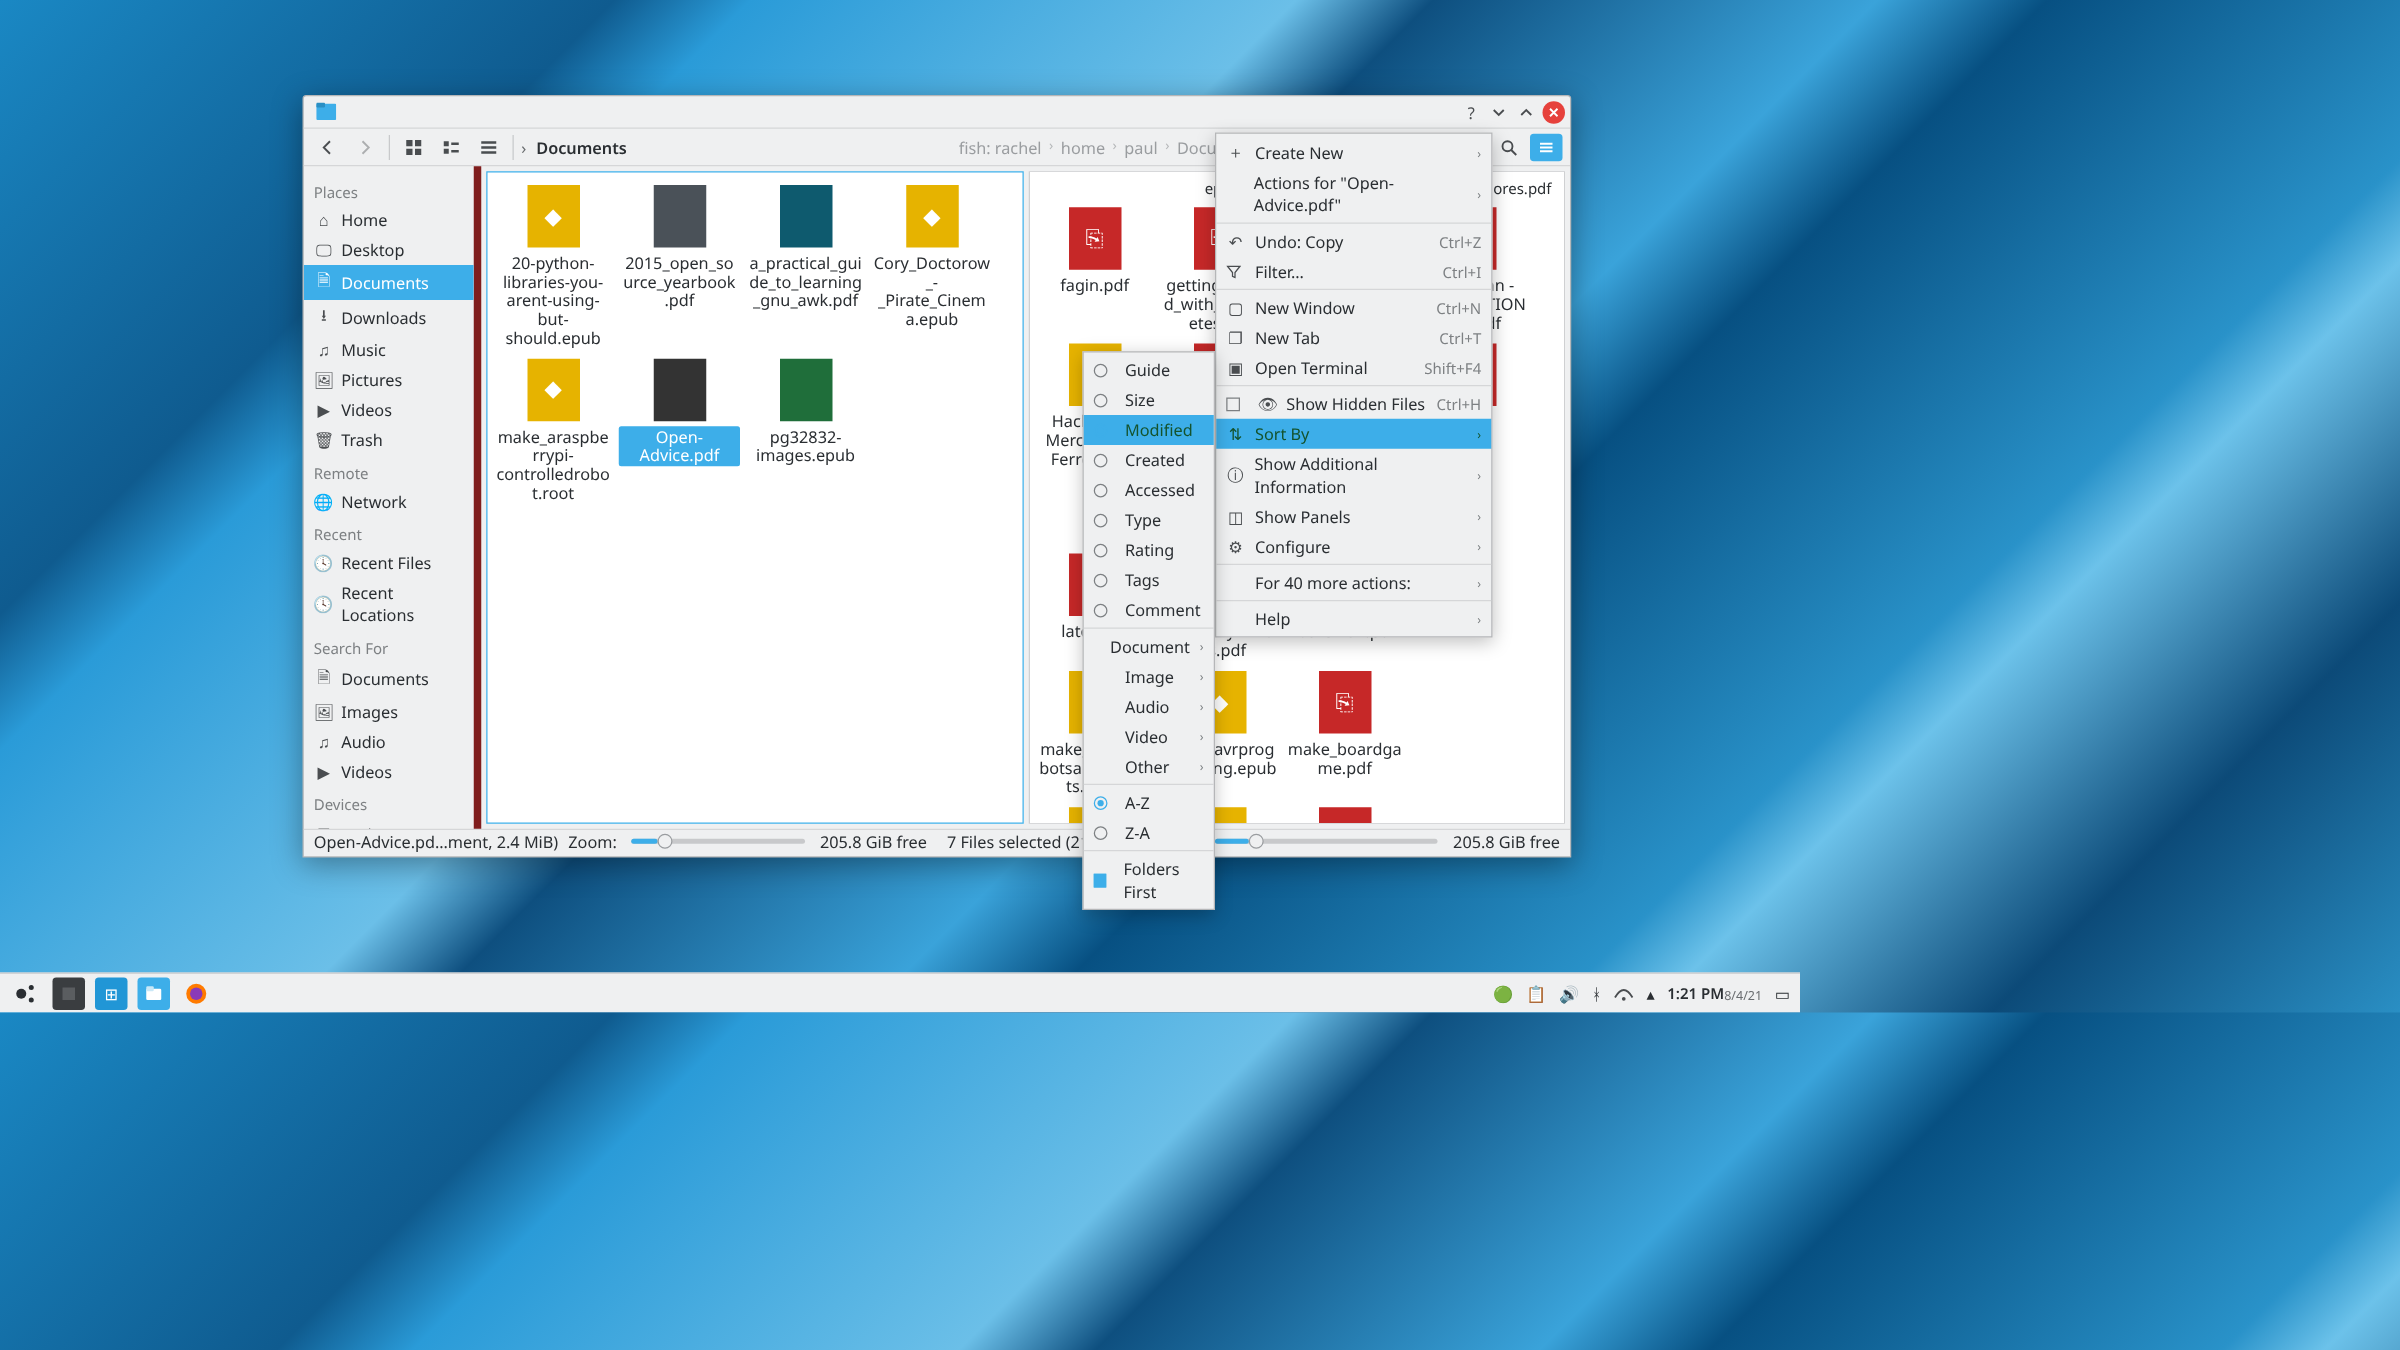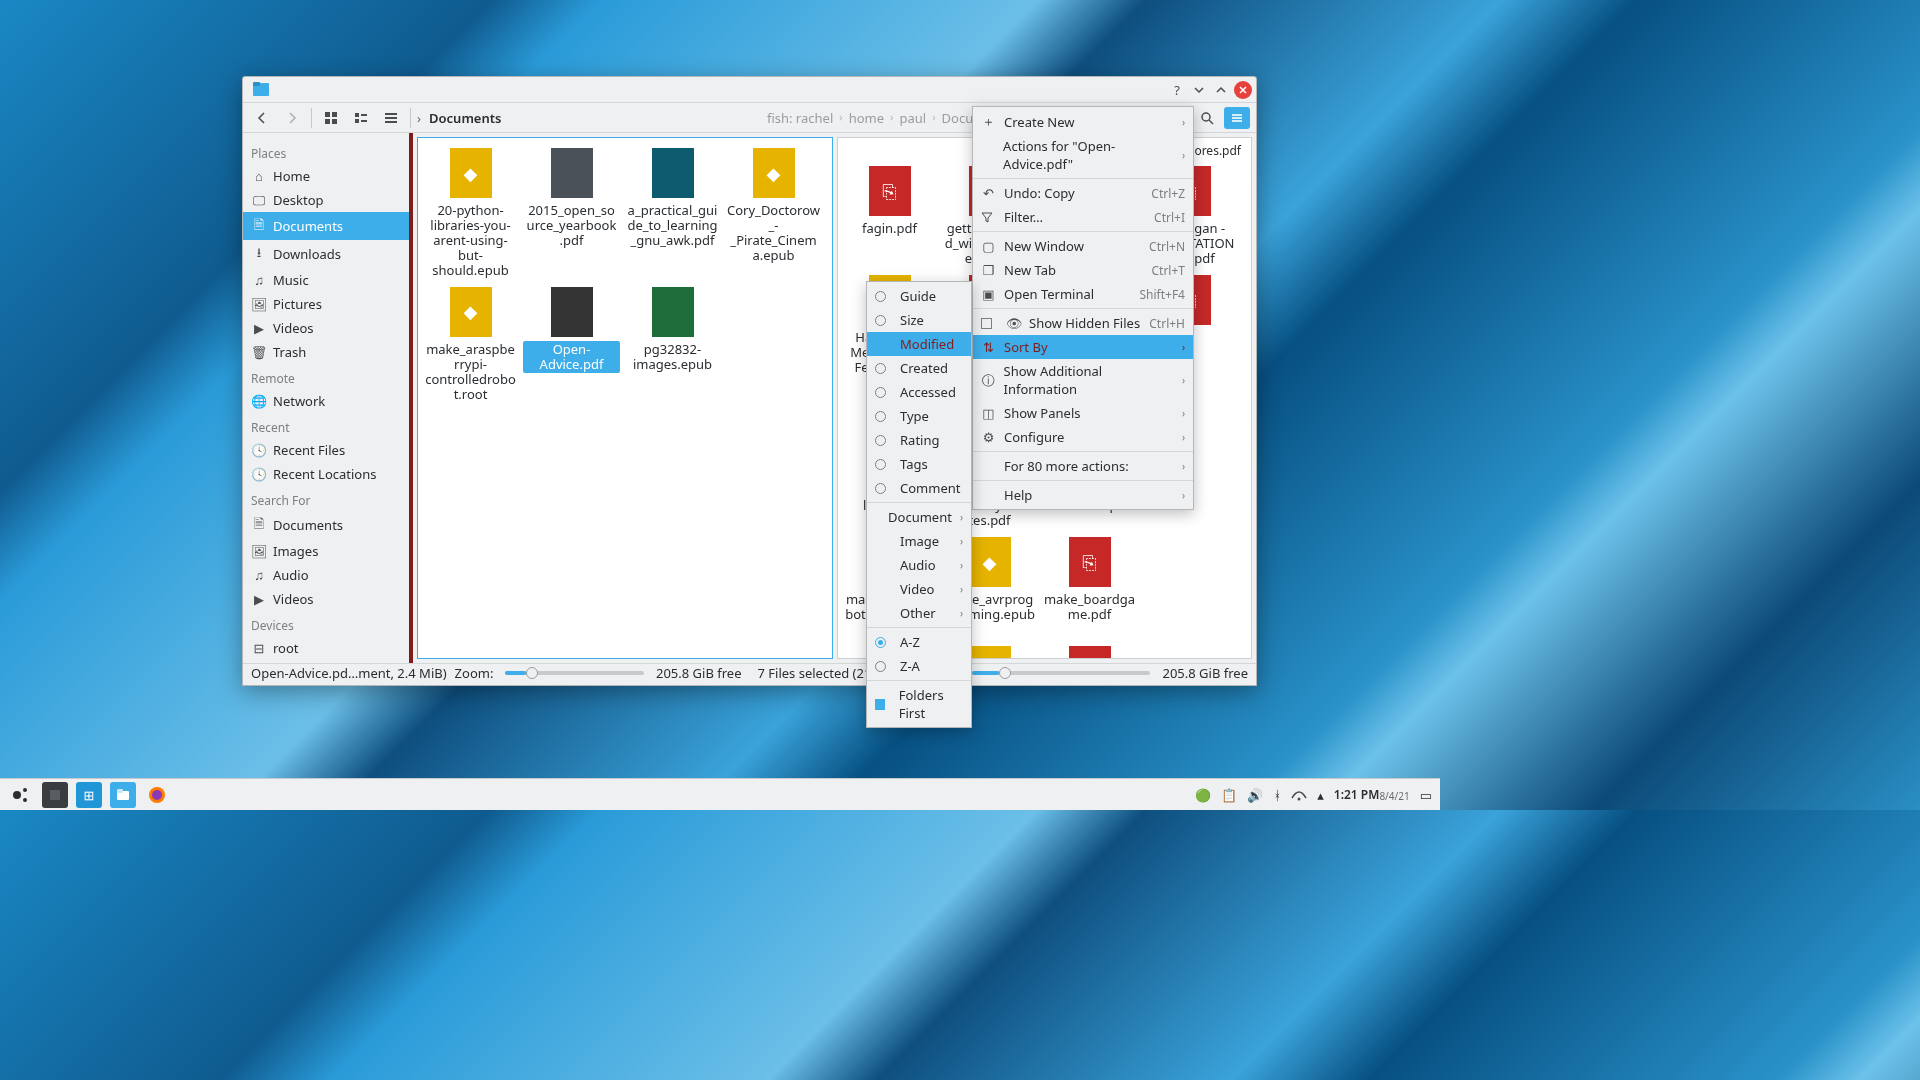--- a/index.html
+++ b/index.html
@@ -23,7 +23,7 @@
 .tbtn.closebtn{width:auto;padding:0 6px;display:flex;align-items:center;gap:4px;color:#2a2e32}
 .hamburger{background:#3daee9;color:#fff;border-radius:3px}
 .body{display:flex;height:calc(100% - 26px - 30px - 22px)}
-.sidebar{width:170px;padding:6px 0;overflow:hidden;border-right:4px solid #7f1d1d}
+.sidebar{width:142px;padding:6px 0;overflow:hidden;border-right:6px solid #7f1d1d}
 .sidebar .section{color:#7d8083;font-size:12px;padding:6px 8px 2px}
 .sidebar .item{display:flex;align-items:center;gap:6px;padding:3px 8px;cursor:default}
 .sidebar .item .ic{width:16px;text-align:center;color:#4a4d50}

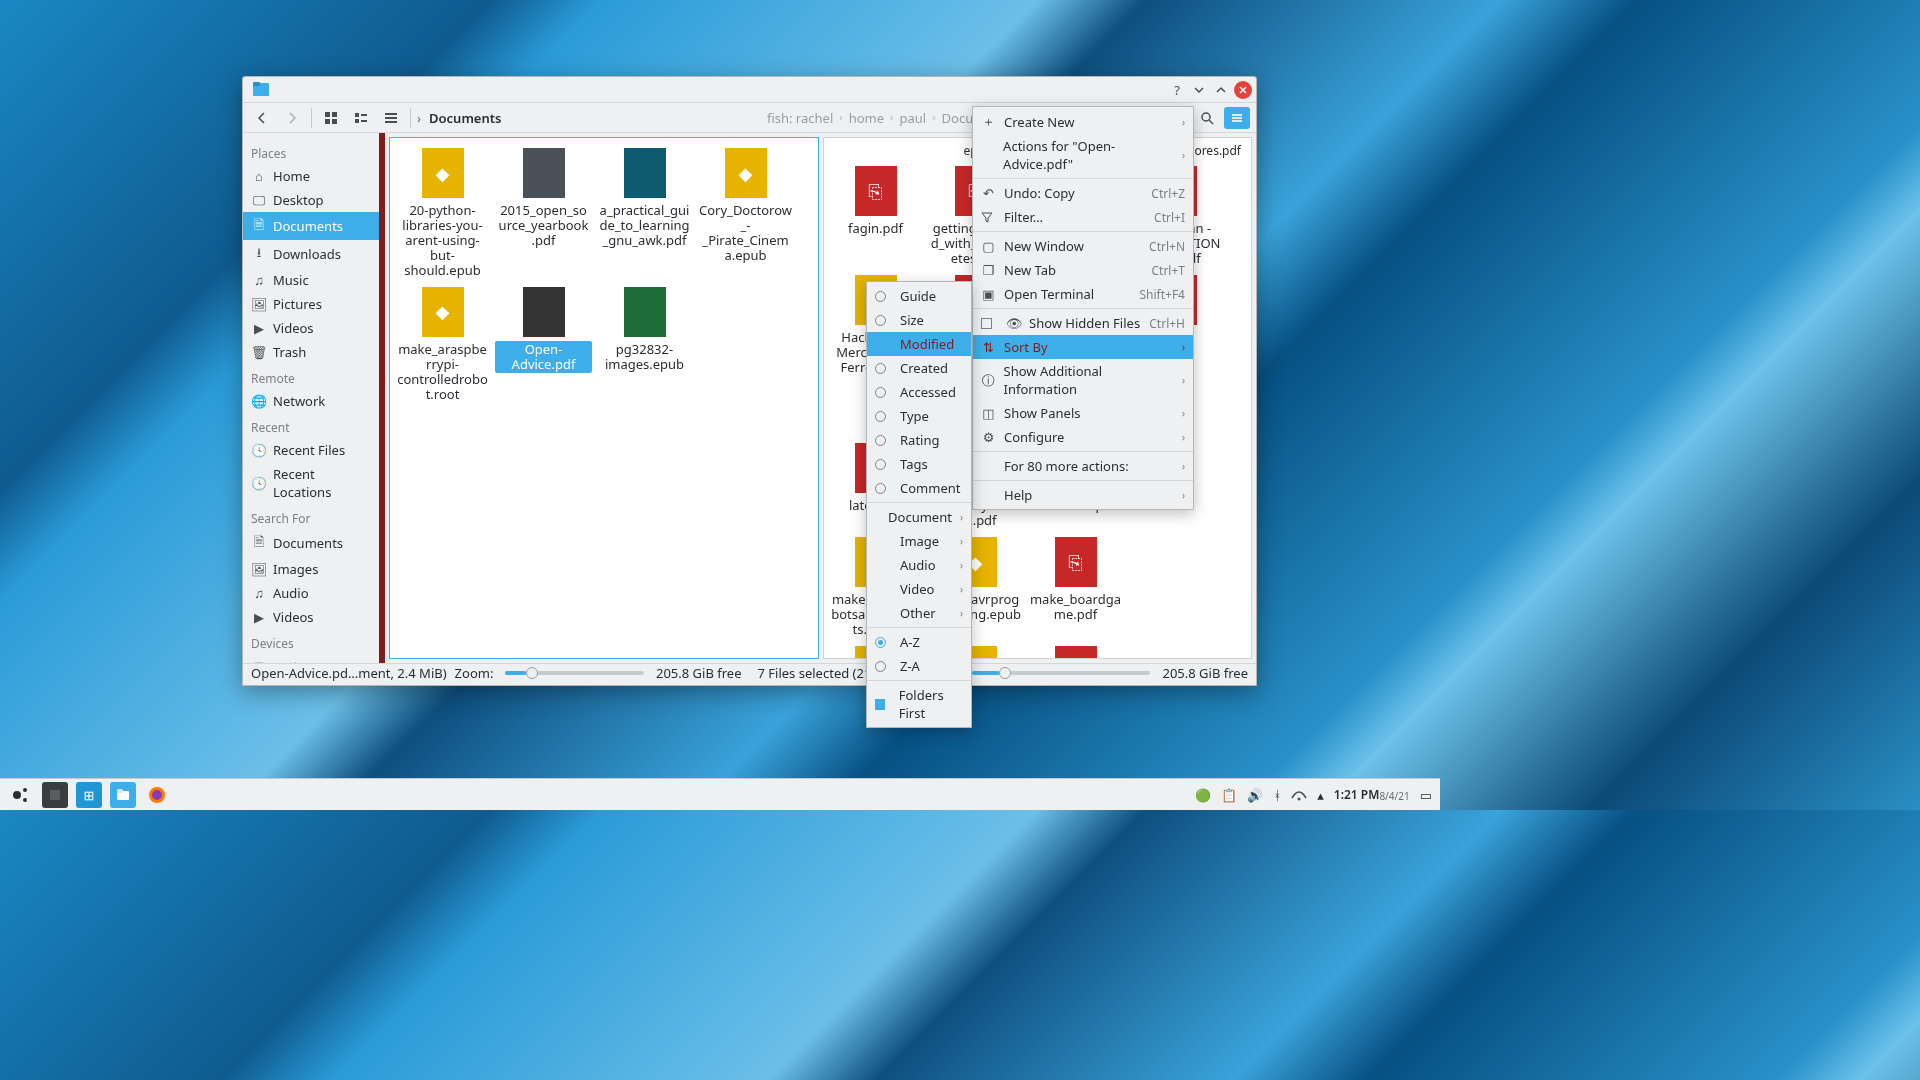--- a/index.html
+++ b/index.html
@@ -56,7 +56,7 @@
 .menuitem .short{margin-left:auto;color:#7d8083;font-size:12px}
 .menuitem .sub{margin-left:auto;color:#7d8083;font-size:10px}
 .menuitem.hl{background:#3daee9}
-.menuitem.hl *,.menuitem.hl{color:#7f1d1d}
+.menuitem.hl *,.menuitem.hl{color:#14532d}
 .menusep{height:1px;background:#d5d6d8;margin:2px 0}
 .submenu{left:866px;top:281px;width:106px}
 .radio{width:11px;height:11px;border:1px solid #7d8083;border-radius:50%;display:inline-block;margin-right:6px;position:relative}

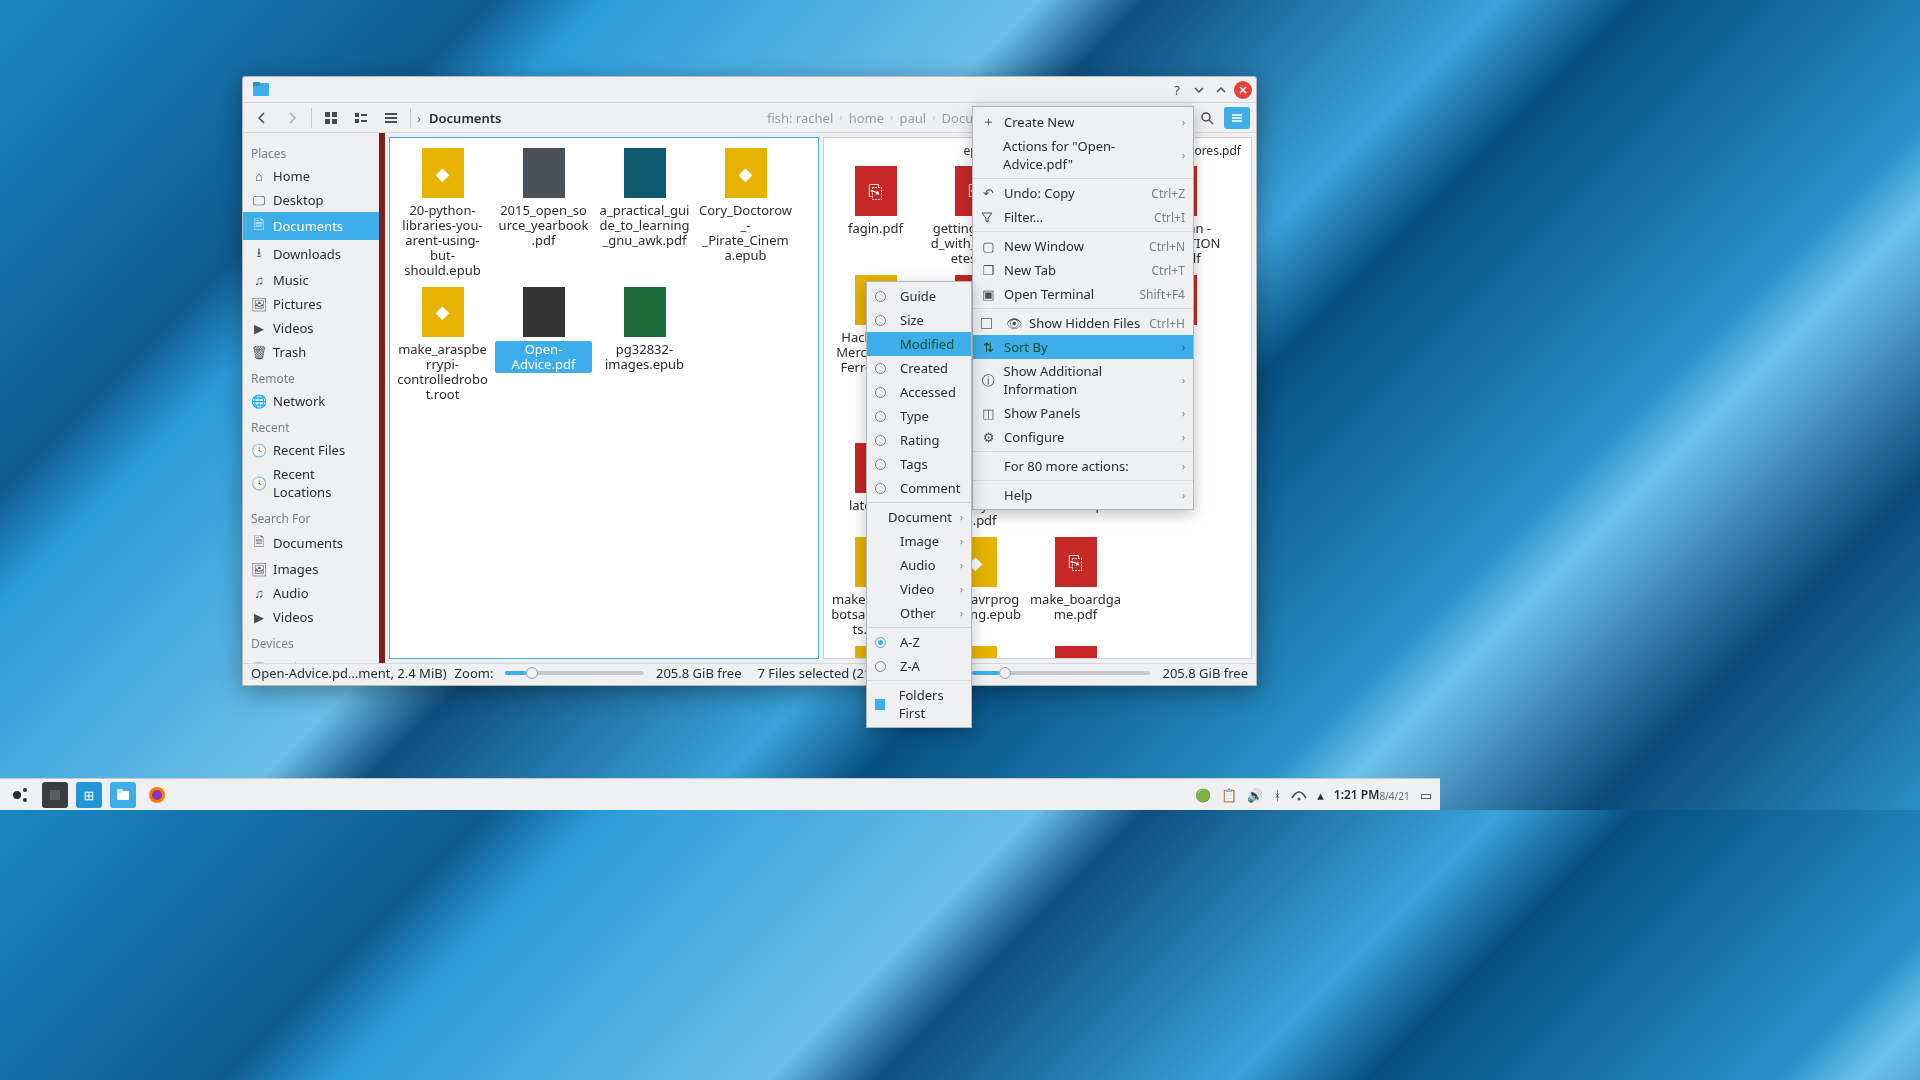--- a/index.html
+++ b/index.html
@@ -454,7 +454,7 @@
   <div class="menusep"></div>
   <div class="menuitem">
       <span class="mic"></span>
-      <span>For 80 more actions:</span>
+      <span>For 40 more actions:</span>
       <span class="sub">›</span>
     </div>
   <div class="menusep"></div>

